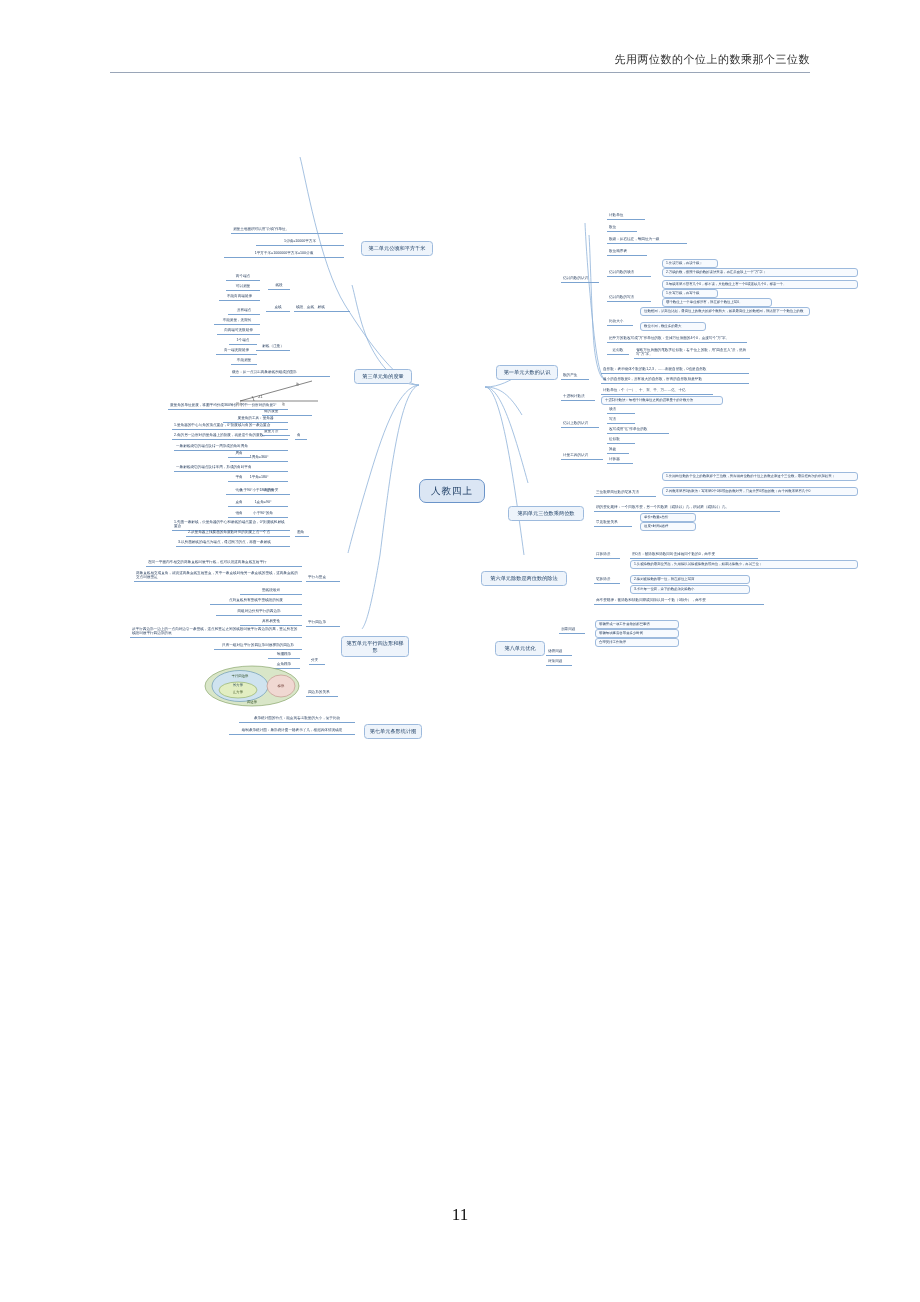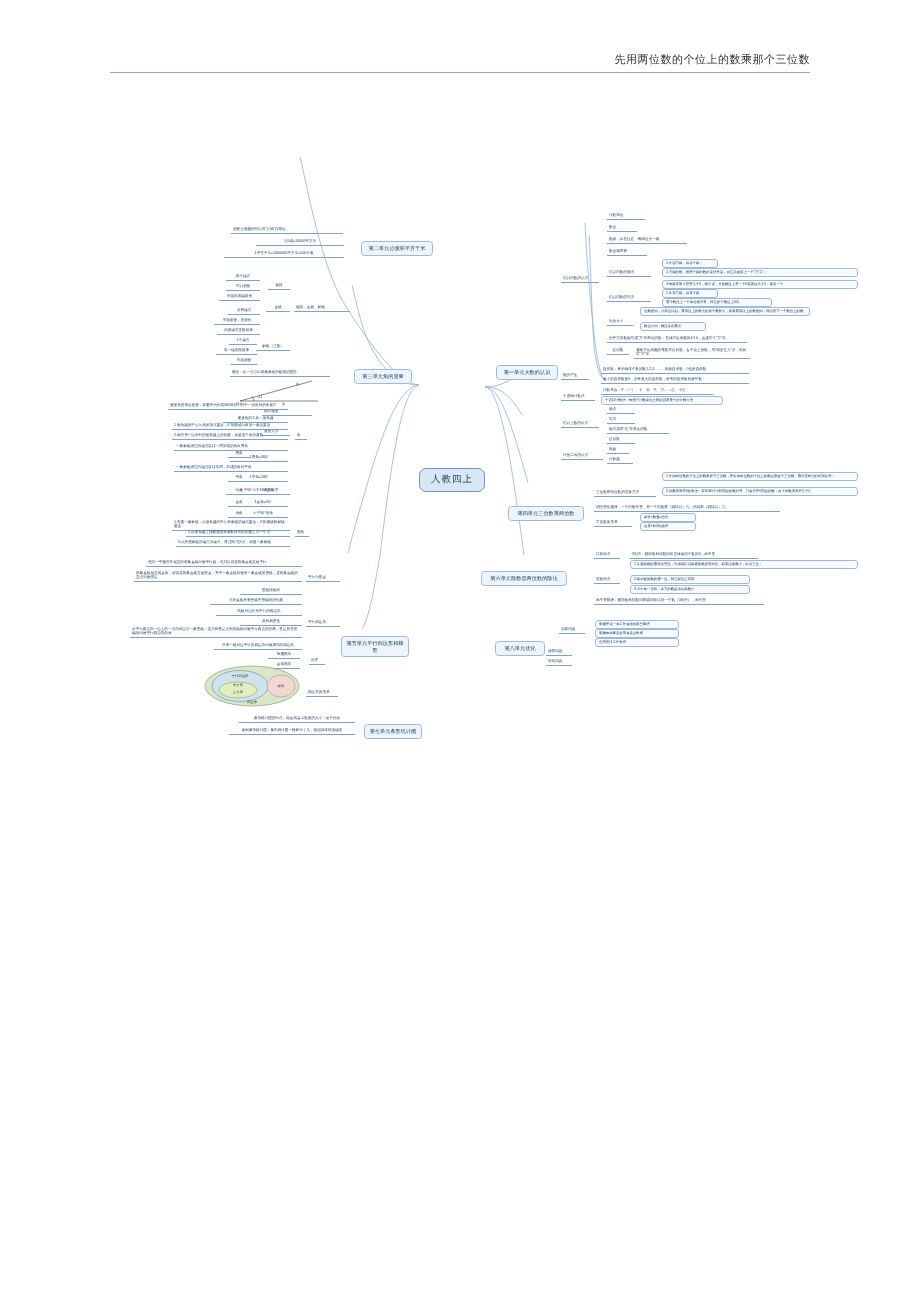--- a/index.html
+++ b/index.html
@@ -56,7 +56,7 @@
       </g>
     </svg>
 
-    <div class="node n-root" style="left:419px;top:373px;font-family:Liberation Mono, monospace;">人教四上</div>
+    <div class="node n-root" style="left:419px;top:384px;">人教四上</div>
 
     <div class="node n-unit" style="left:361px;top:146px;width:72px;">第二单元公顷和平方千米</div>
     <div class="node n-u" style="left:231px;top:131px;width:112px;">测量土地面积可以用“公顷”作单位。</div>

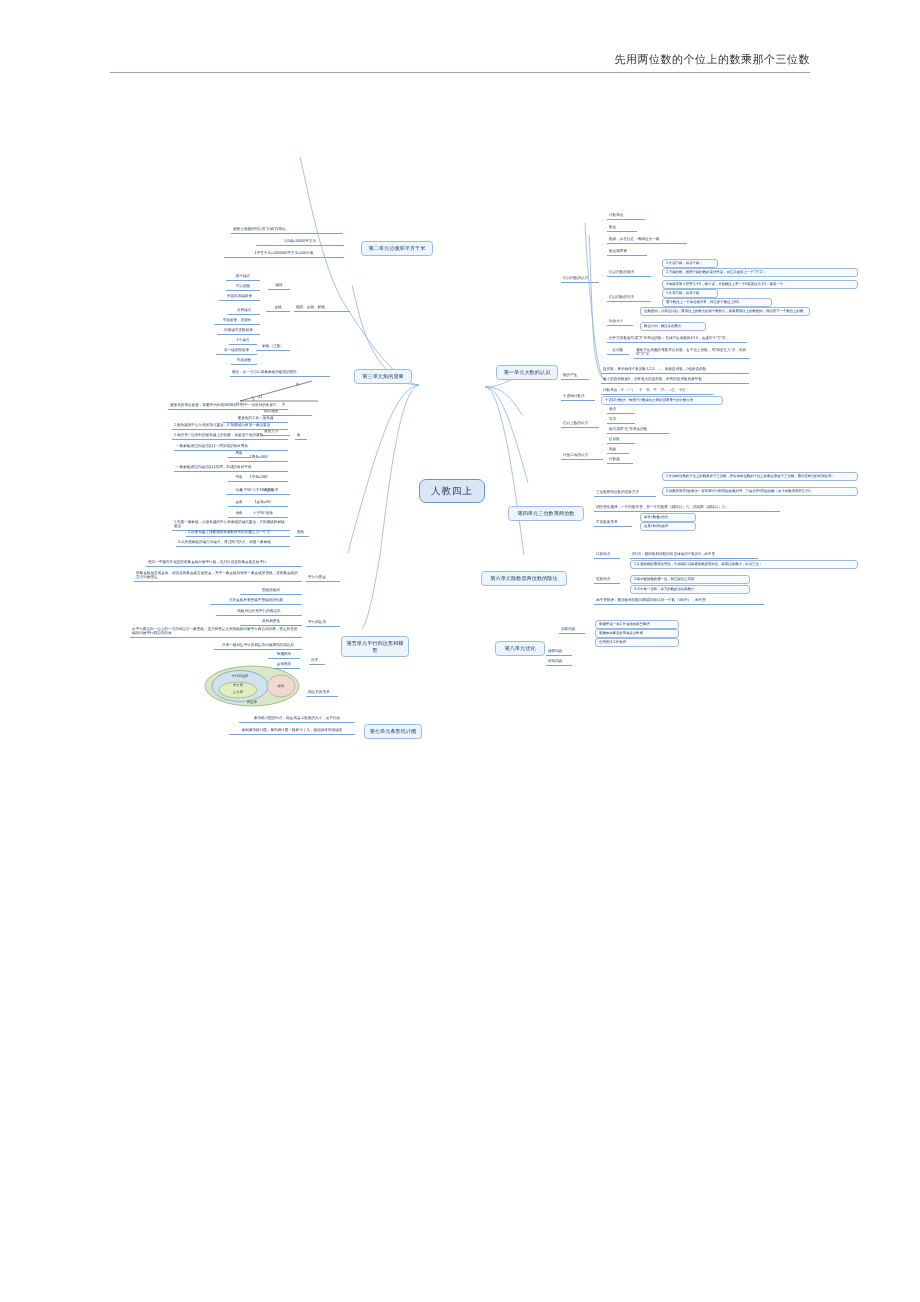--- a/index.html
+++ b/index.html
@@ -240,6 +240,7 @@
 
   </div>
 
+  <div class="page-num">11</div>
 </div>
 
 </body></html>

